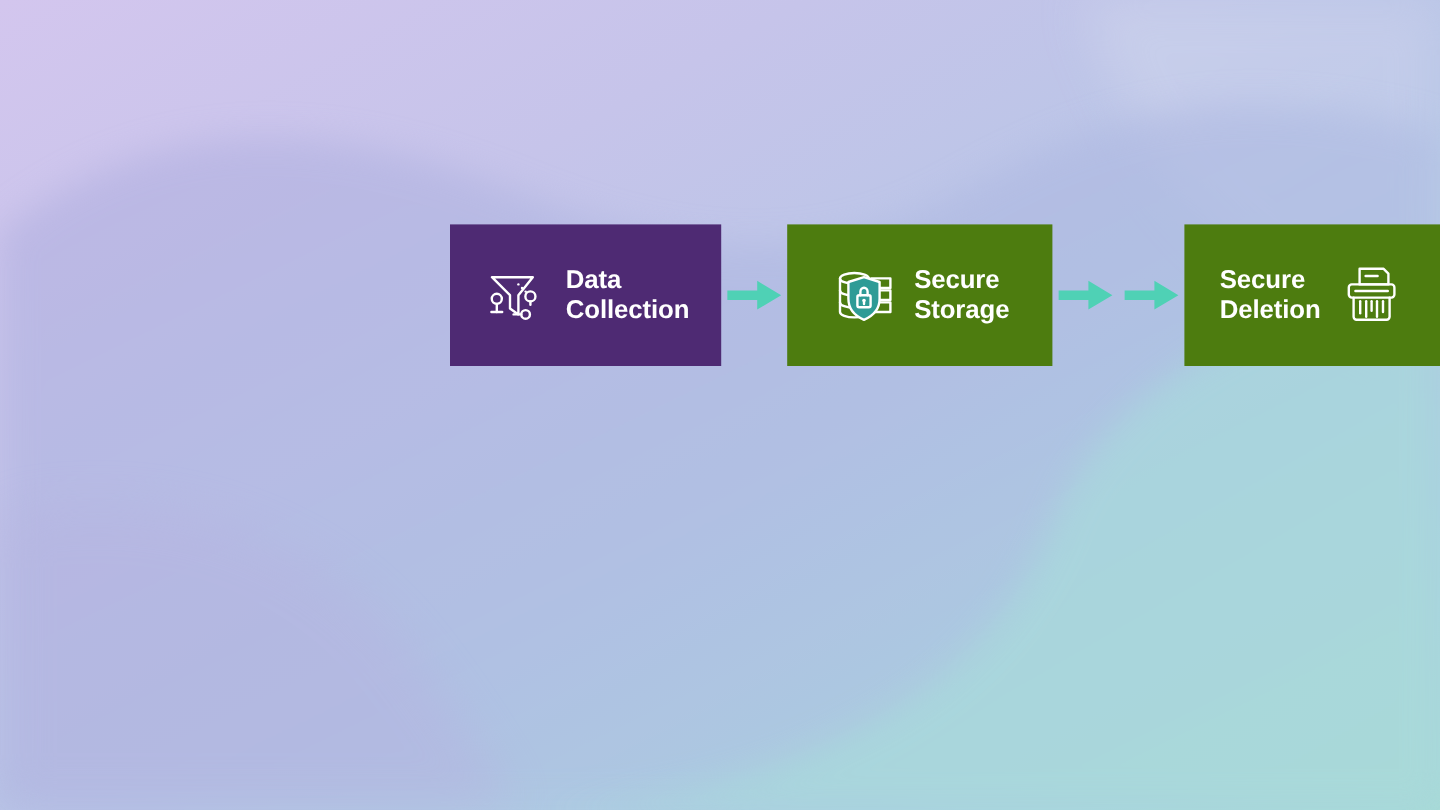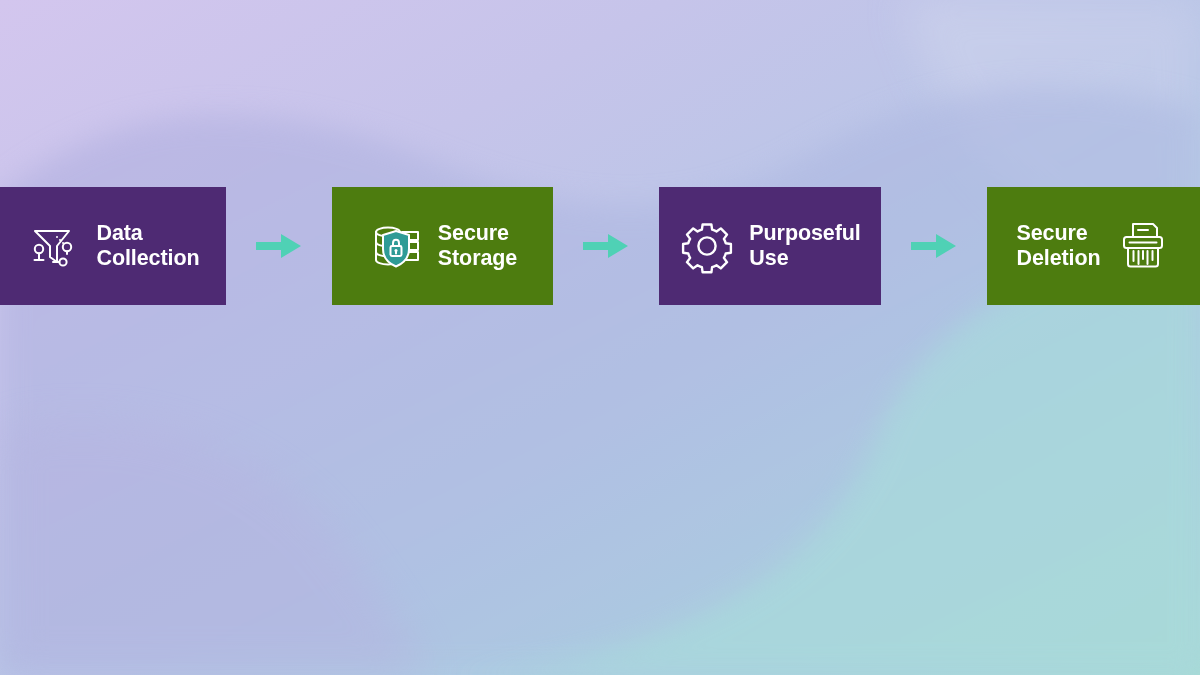--- a/index.html
+++ b/index.html
@@ -20,7 +20,7 @@
     width:1200px; height:492px;
     display:flex;
     align-items:center;
-    justify-content:space-between;
+    justify-content:flex-end;
     gap:0;
   }
 

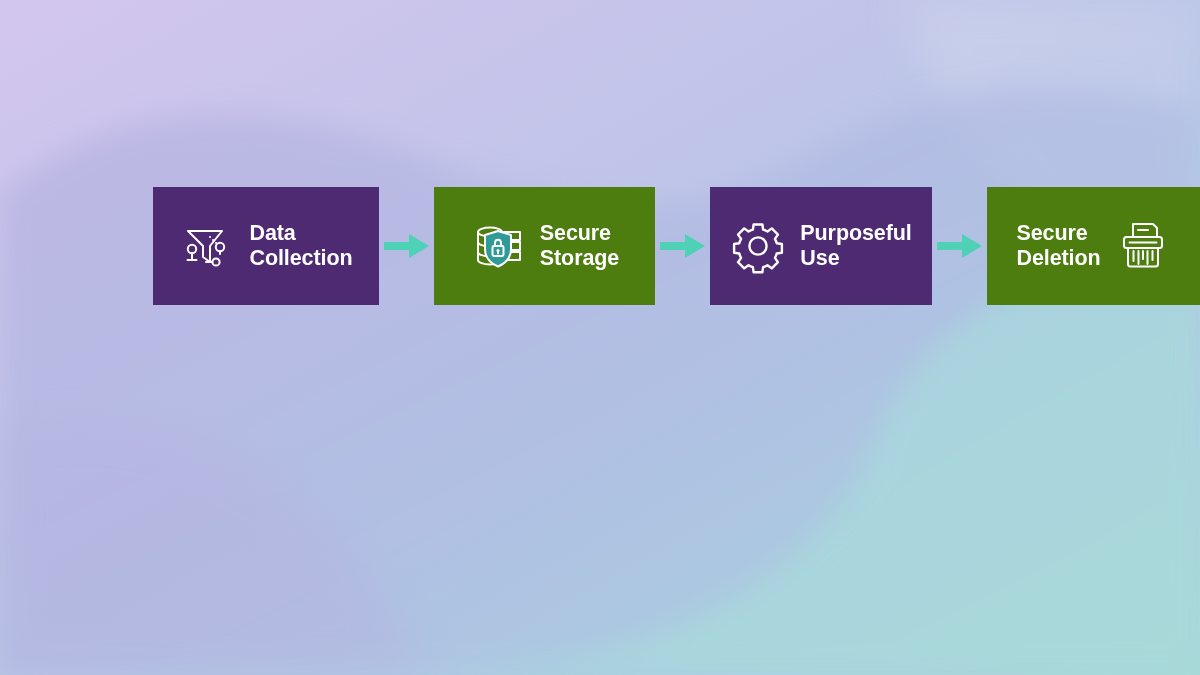--- a/index.html
+++ b/index.html
@@ -171,21 +171,6 @@
     </svg>
   </div>
 
-  <div class="step purple s3">
-    <span class="icon-wrap">
-      <svg viewBox="0 0 56 56" fill="none" stroke="#ffffff" stroke-width="2.4" stroke-linecap="round" stroke-linejoin="round">
-        <path d="M23.6 6.5 h8.8 l0.7 5.2 a17 17 0 0 1 4.4 1.8 l4.3 -3.1 l6.2 6.2 l-3.1 4.3
-                 a17 17 0 0 1 1.8 4.4 l5.2 0.7 v8.8 l-5.2 0.7 a17 17 0 0 1 -1.8 4.4
-                 l3.1 4.3 l-6.2 6.2 l-4.3 -3.1 a17 17 0 0 1 -4.4 1.8 l-0.7 5.2 h-8.8
-                 l-0.7 -5.2 a17 17 0 0 1 -4.4 -1.8 l-4.3 3.1 l-6.2 -6.2 l3.1 -4.3
-                 a17 17 0 0 1 -1.8 -4.4 l-5.2 -0.7 v-8.8 l5.2 -0.7 a17 17 0 0 1 1.8 -4.4
-                 l-3.1 -4.3 l6.2 -6.2 l4.3 3.1 a17 17 0 0 1 4.4 -1.8 Z"></path>
-        <circle cx="28" cy="28" r="8.6"></circle>
-      </svg>
-    </span>
-    <span class="step-label">Purposeful
-Use</span>
-  </div>
 
   <div class="arrow">
     <svg viewBox="0 0 46 30" fill="#4fd1b5">

